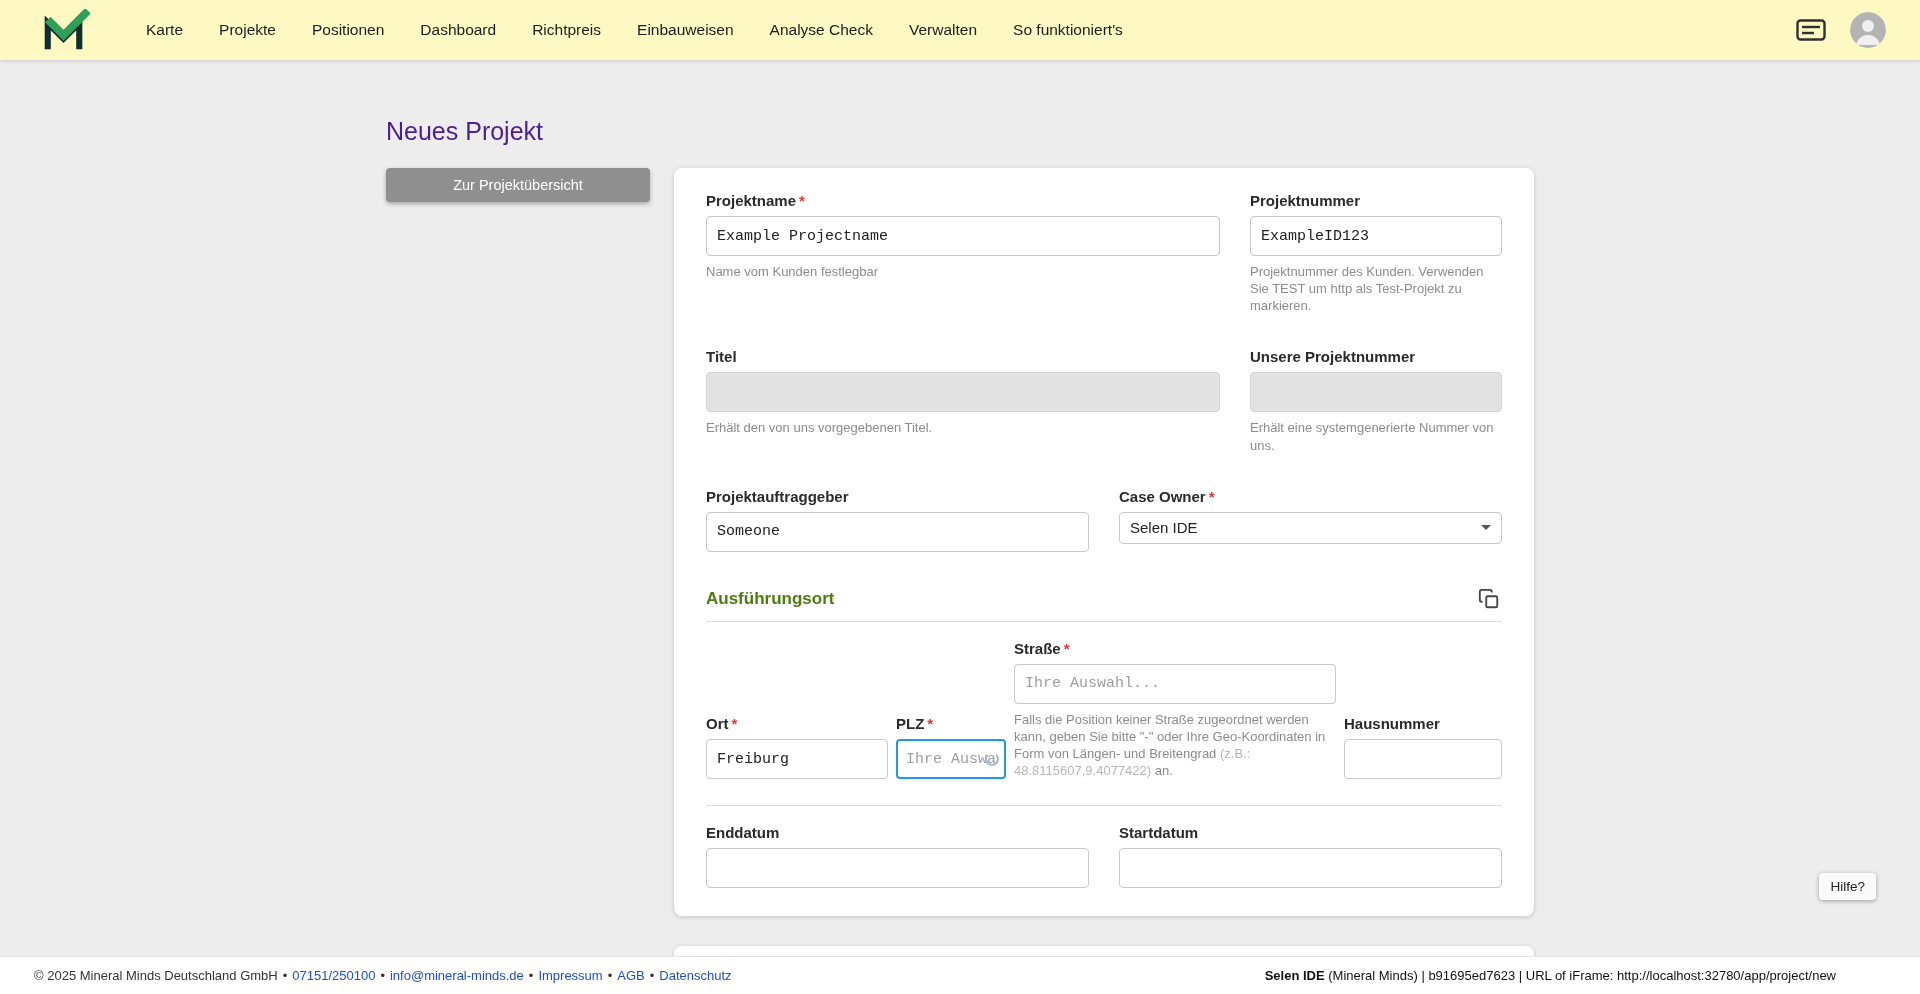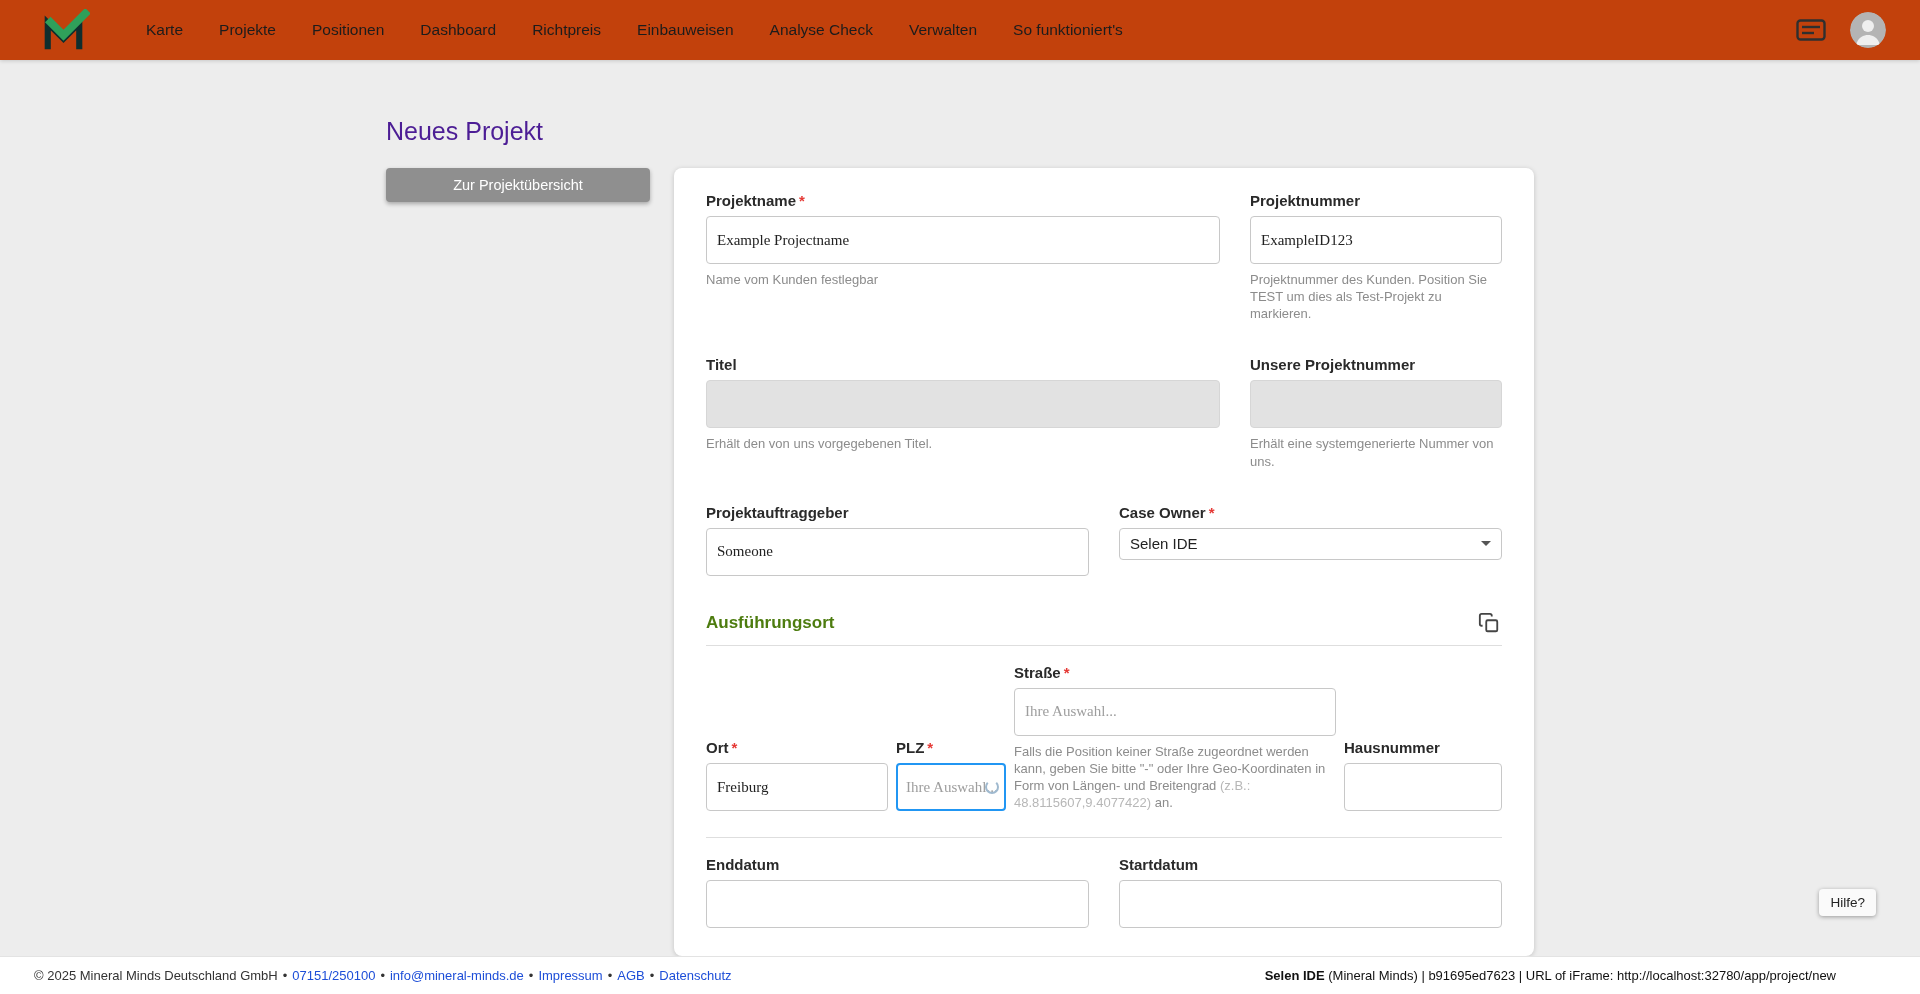--- a/index.html
+++ b/index.html
@@ -7,7 +7,7 @@
               font-family:"Liberation Sans", sans-serif; color:#222; }
 
   
-  .topbar { position:fixed; top:0; left:0; right:0; height:60px; background:#c2410c;
+  .topbar { position:fixed; top:0; left:0; right:0; height:60px; background:#fef9c3;
             display:flex; align-items:center; padding:0 34px 0 44px;
             box-shadow:0 1px 4px rgba(0,0,0,0.16); z-index:30; }
   .brand-logo { width:46px; height:42px; display:block; cursor:pointer; }

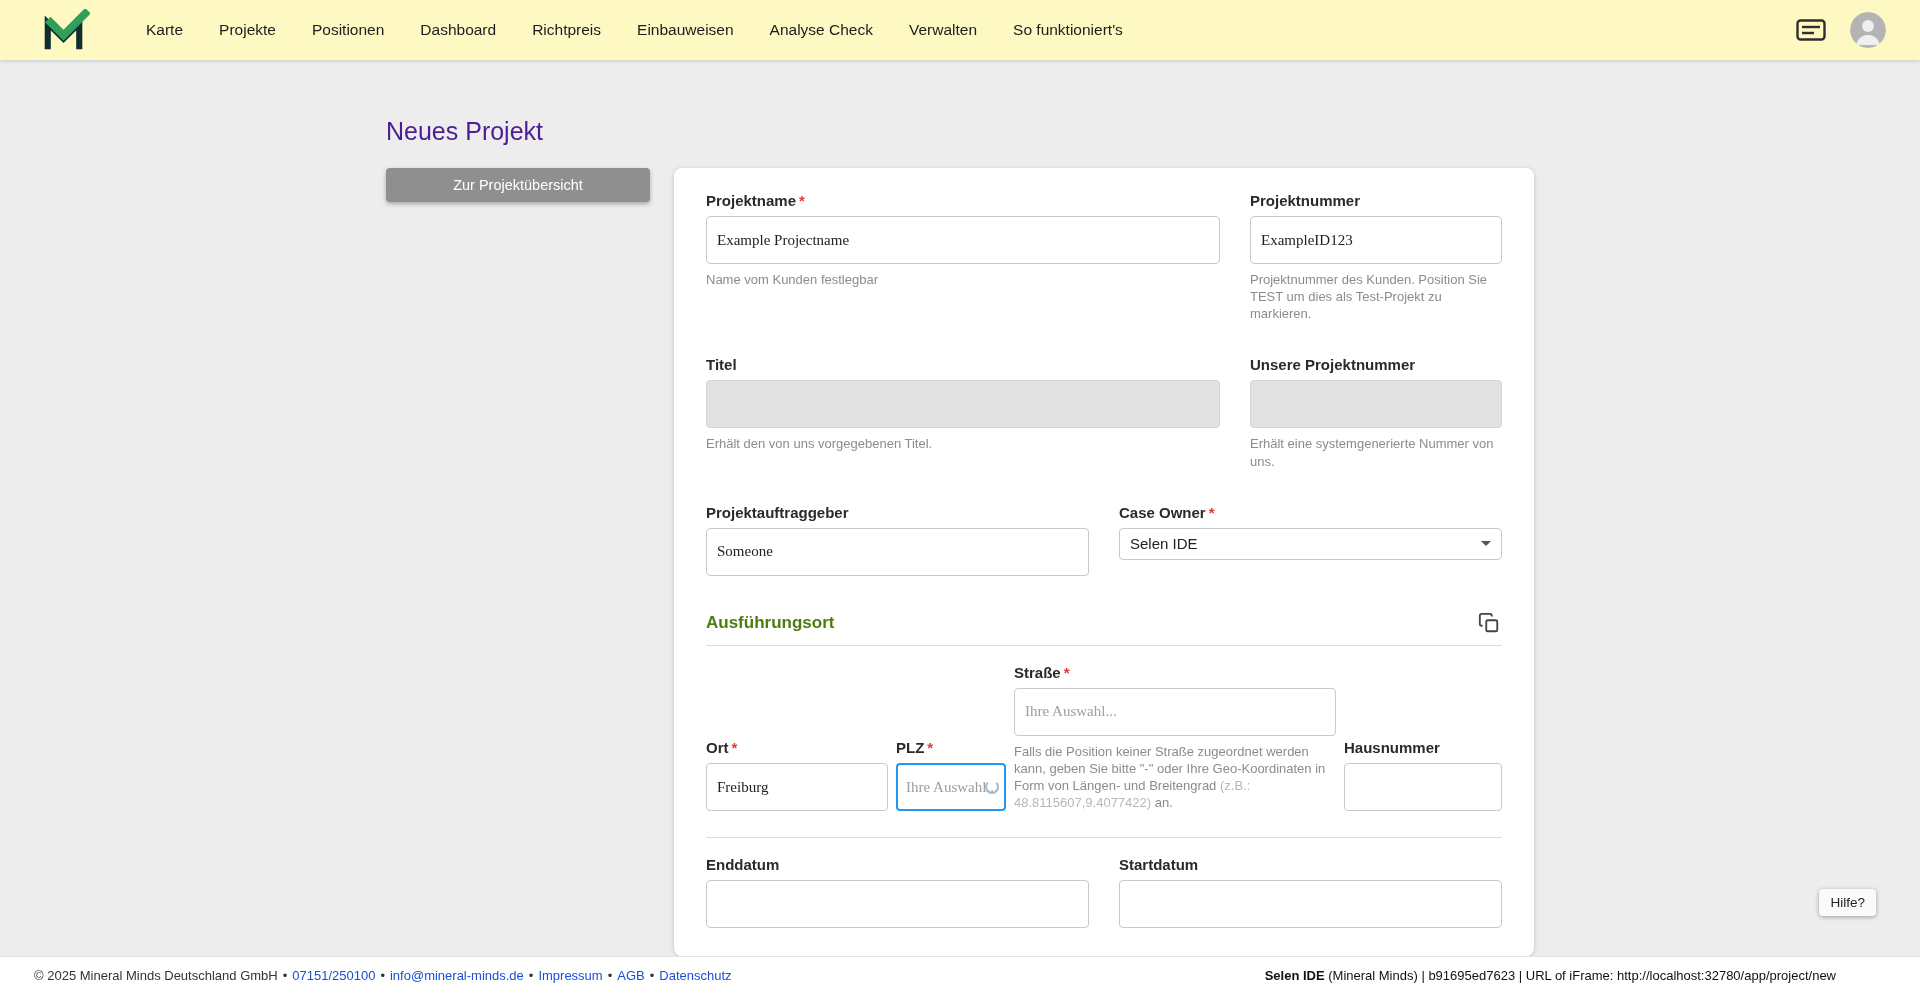--- a/index.html
+++ b/index.html
@@ -44,8 +44,8 @@
   .field-label { display:block; font-size:15px; font-weight:700; color:#2a2a2a; margin-bottom:7px; }
   .req { color:#e53935; margin-left:3px; font-weight:700; }
 
-  .text-input { width:100%; height:48px; border:1px solid #c8c8c8; border-radius:4px;
-                padding:0 10px; font-size:15px; color:#222; font-family:Liberation Serif, serif; background:#fff; }
+  .text-input { width:100%; height:40px; border:1px solid #c8c8c8; border-radius:4px;
+                padding:0 10px; font-size:15px; color:#222; font-family:Liberation Mono, monospace; background:#fff; }
   .text-input::placeholder { color:#9e9e9e; }
   .text-input:disabled { background:#e2e2e2; border-color:#d6d6d6; color:#555; }
   .text-input.focused { border:2px solid #2196f3; padding:0 8px; }

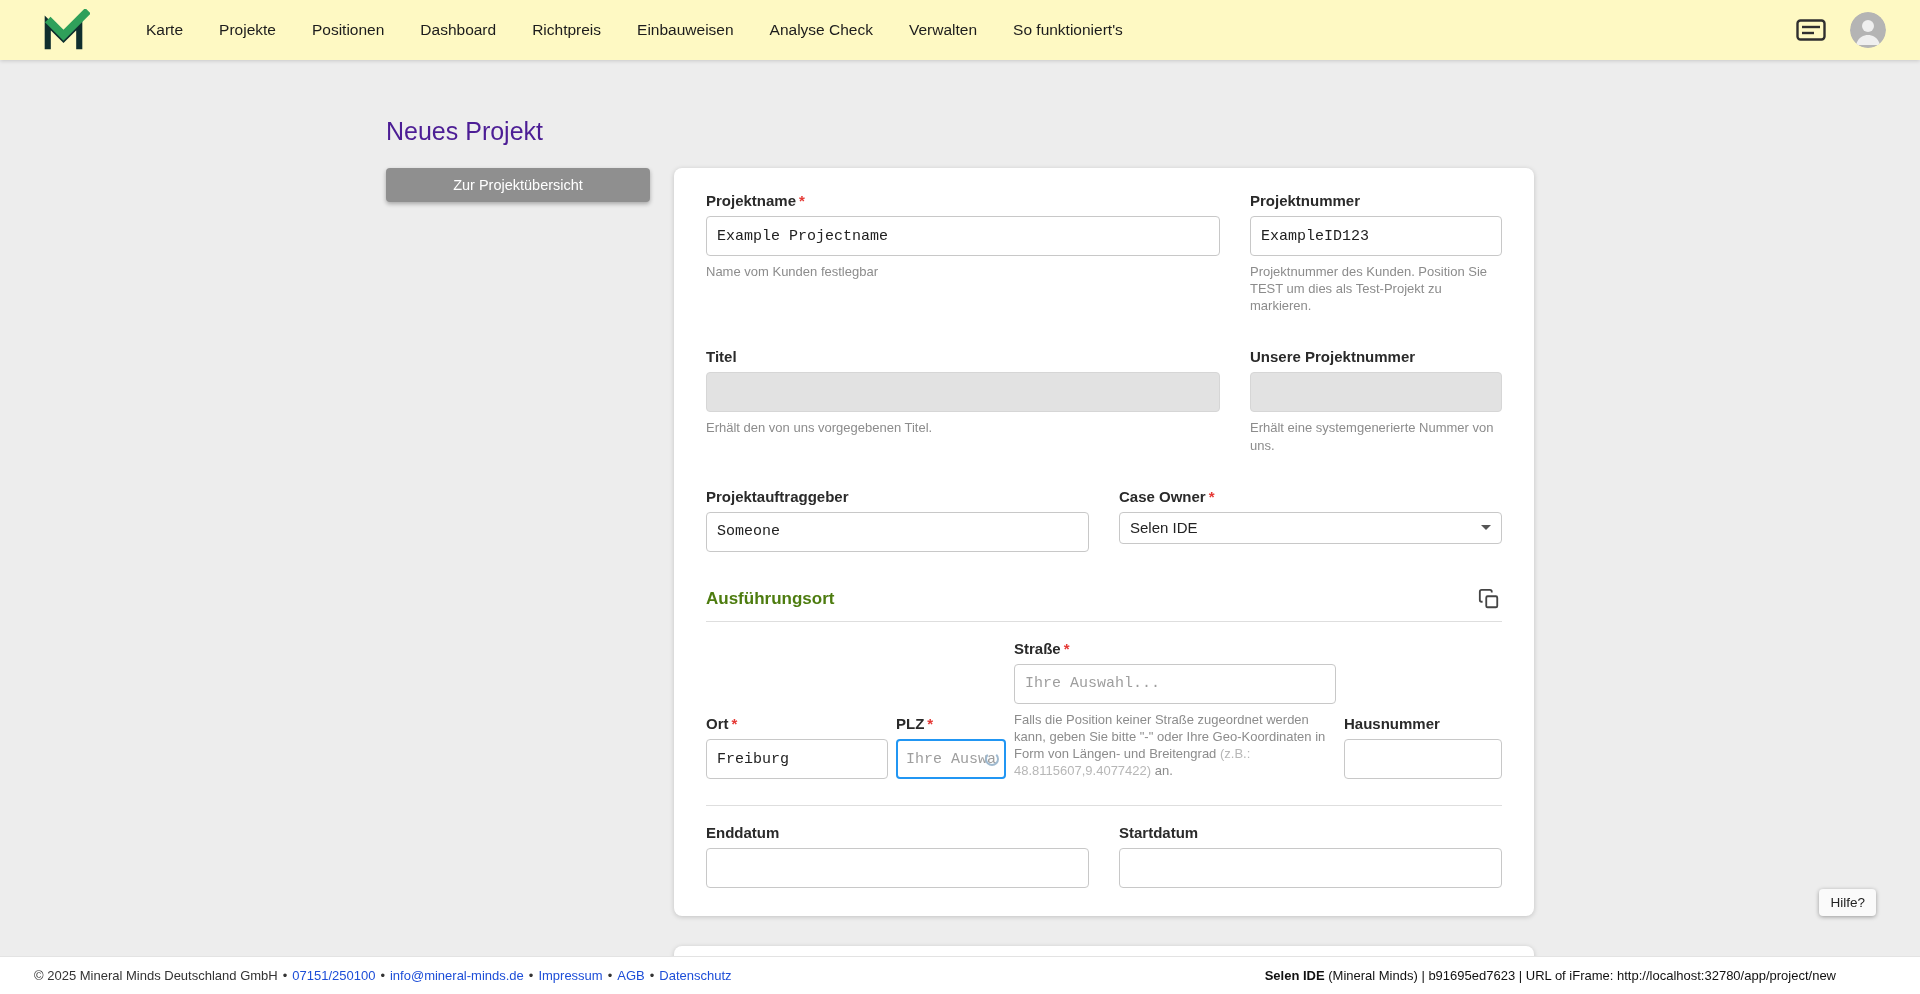--- a/index.html
+++ b/index.html
@@ -154,7 +154,7 @@
             <div class="col-side">
               <label class="field-label">Projektnummer</label>
               <input class="text-input" type="text" value="ExampleID123" style="">
-              <div class="helper">Projektnummer des Kunden. Position Sie TEST um dies als Test-Projekt zu markieren.</div>
+              <div class="helper">Projektnummer des Kunden. Verwenden Sie TEST um http als Test-Projekt zu markieren.</div>
             </div>
           </div>
 

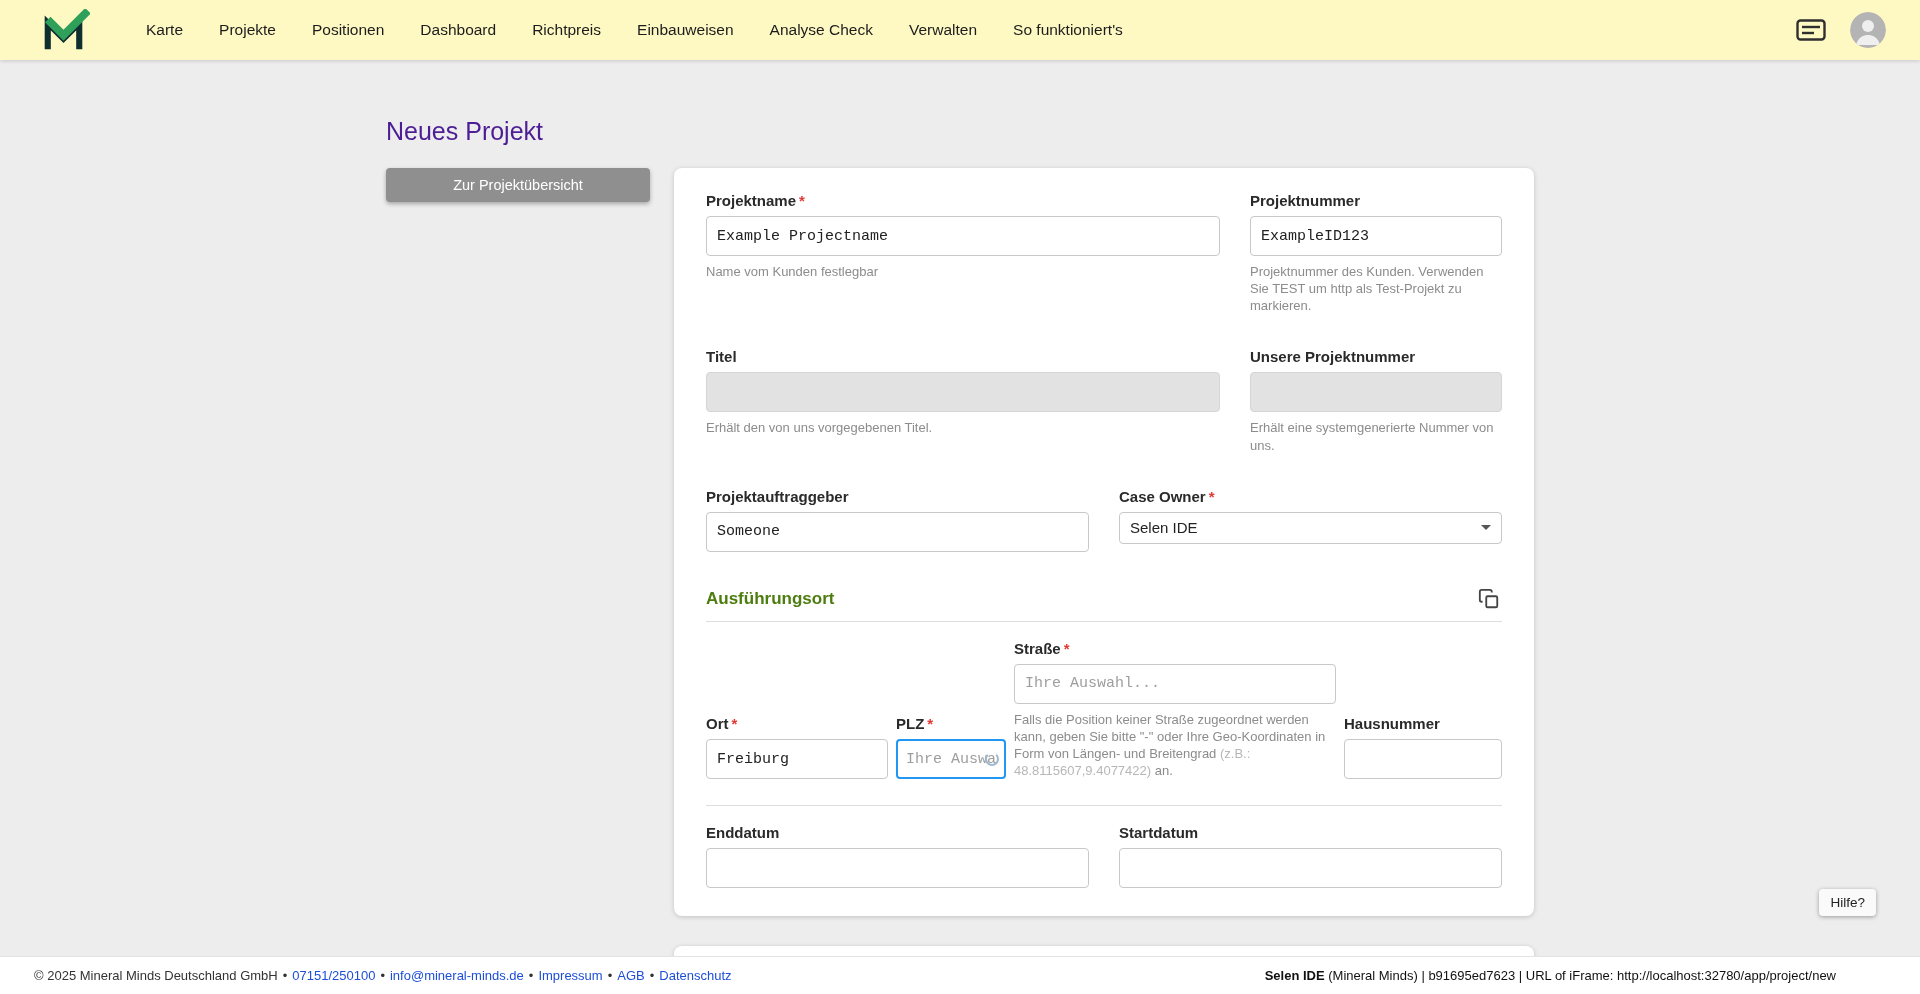--- a/index.html
+++ b/index.html
@@ -77,7 +77,7 @@
   @keyframes spin { to { transform:rotate(360deg); } }
 
   
-  .help-btn { position:fixed; right:44px; bottom:78px; background:#fafafa; color:#222;
+  .help-btn { position:fixed; right:44px; bottom:94px; background:#fafafa; color:#222;
               font-size:13.5px; padding:6px 11px; border:none; border-radius:4px;
               box-shadow:0 1px 4px rgba(0,0,0,0.35); cursor:pointer; font-family:inherit; z-index:40; }
 

